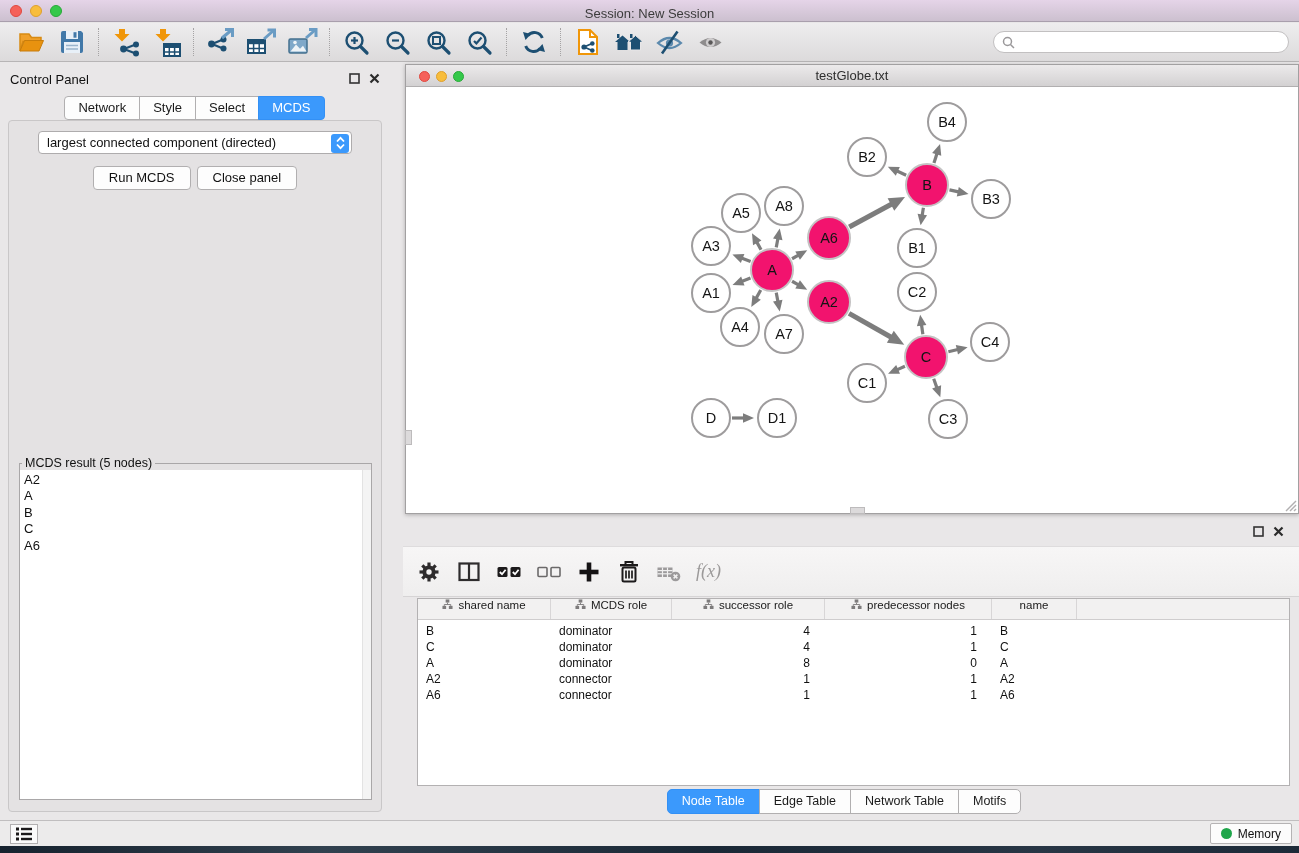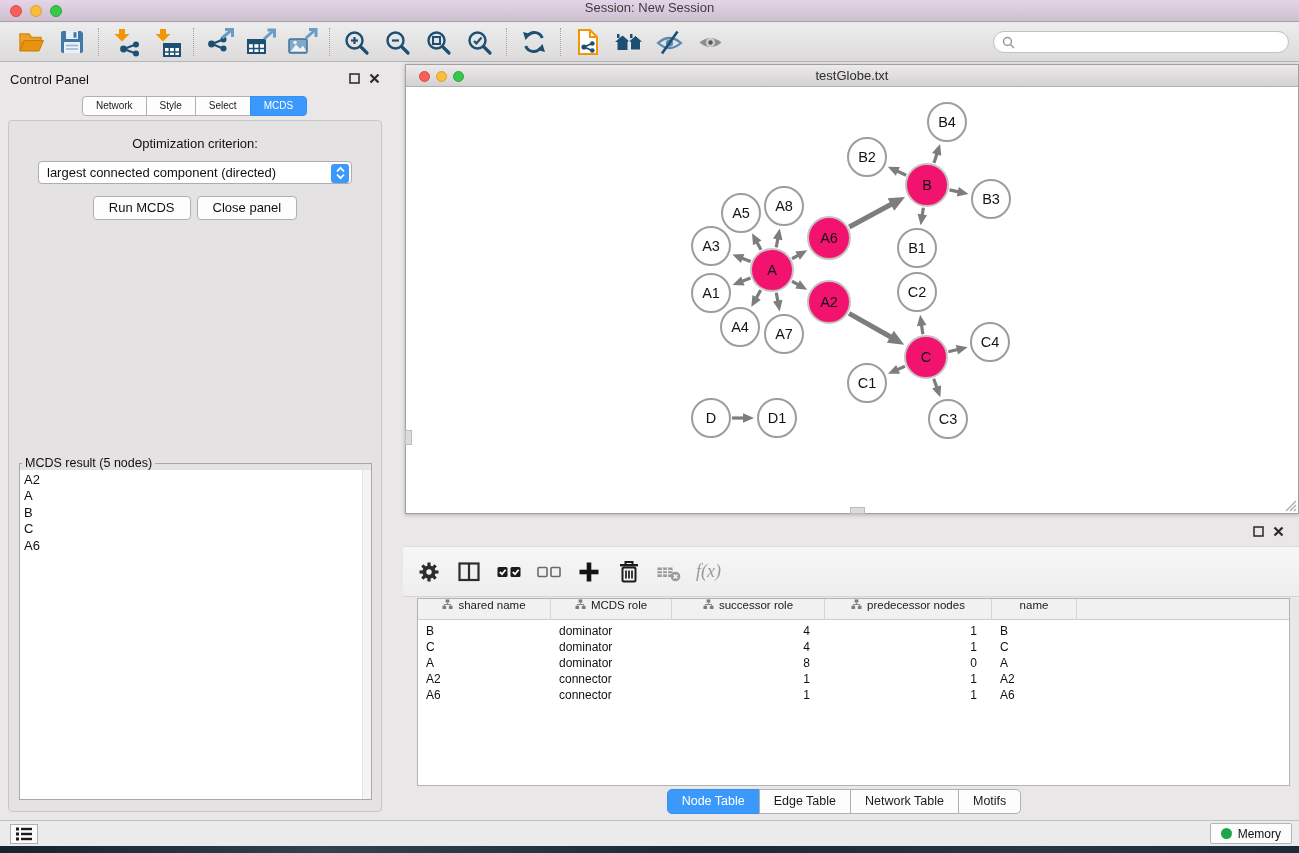--- a/index.html
+++ b/index.html
@@ -9,7 +9,7 @@
   
   .titlebar { position:absolute; top:0; left:0; right:0; height:22px;
     background:linear-gradient(#e5d4e8,#ccc0cf); border-bottom:1px solid #a99fad;
-    display:flex; align-items:flex-start; }
+    display:flex; align-items:flex-end; }
   .traffic { position:absolute; left:10px; top:5px; display:flex; gap:8px; }
   .light { width:12px; height:12px; border-radius:50%; }
   .light.red { background:#f5615a; border:1px solid #e0483f; }

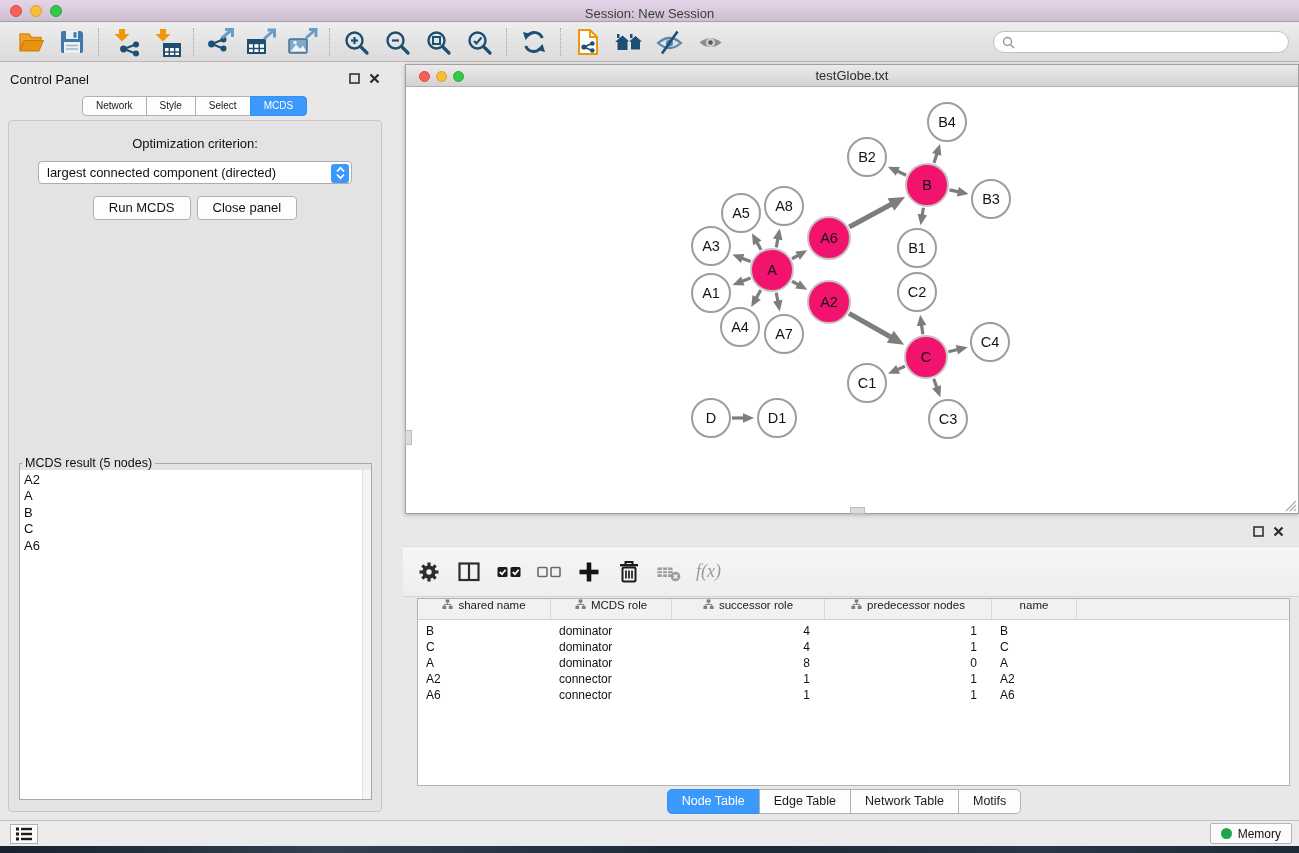--- a/index.html
+++ b/index.html
@@ -34,7 +34,7 @@
   .panel-icons { position:absolute; display:flex; gap:9px; align-items:center; }
   .cp-icons { top:11px; right:10px; }
   .cp-tabs { position:absolute; top:34px; left:0; right:0; display:flex; justify-content:center; }
-  .cp-tab { font-size:10px; padding:3px 13px 4px; background:#fdfdfd; border:1px solid #b1afb0;
+  .cp-tab { font-size:13px; padding:3px 13px 4px; background:#fdfdfd; border:1px solid #b1afb0;
     margin-left:-1px; color:#1a1a1a; font-family:inherit; }
   .cp-tab:first-child { border-radius:4px 0 0 4px; }
   .cp-tab:last-child { border-radius:0 4px 4px 0; }

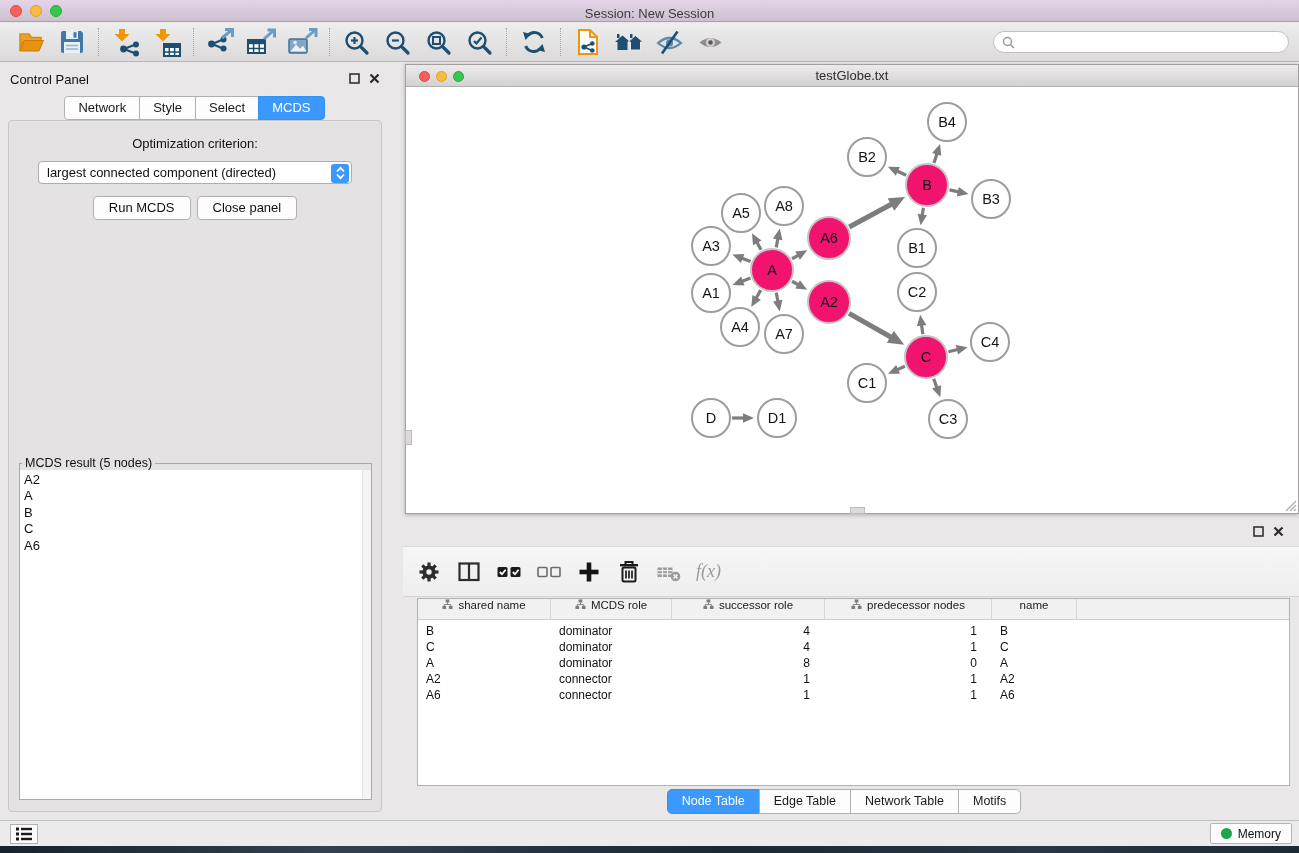--- a/index.html
+++ b/index.html
@@ -311,7 +311,6 @@
         <button class="cp-tab active">MCDS</button>
       </div>
     <div class="cp-box">
-      <div class="opt-label">Optimization criterion:</div>
       <div class="opt-select">
         <span>largest connected component (directed)</span>
         <span class="opt-stepper">

